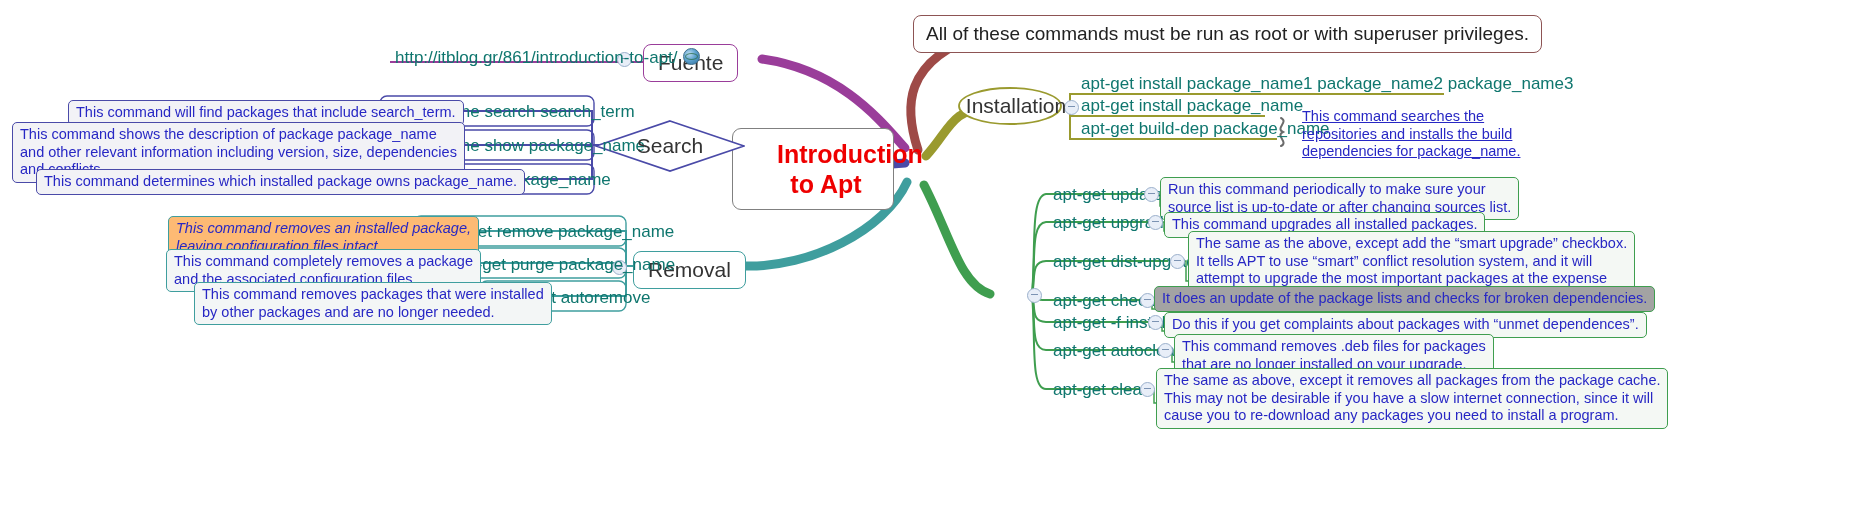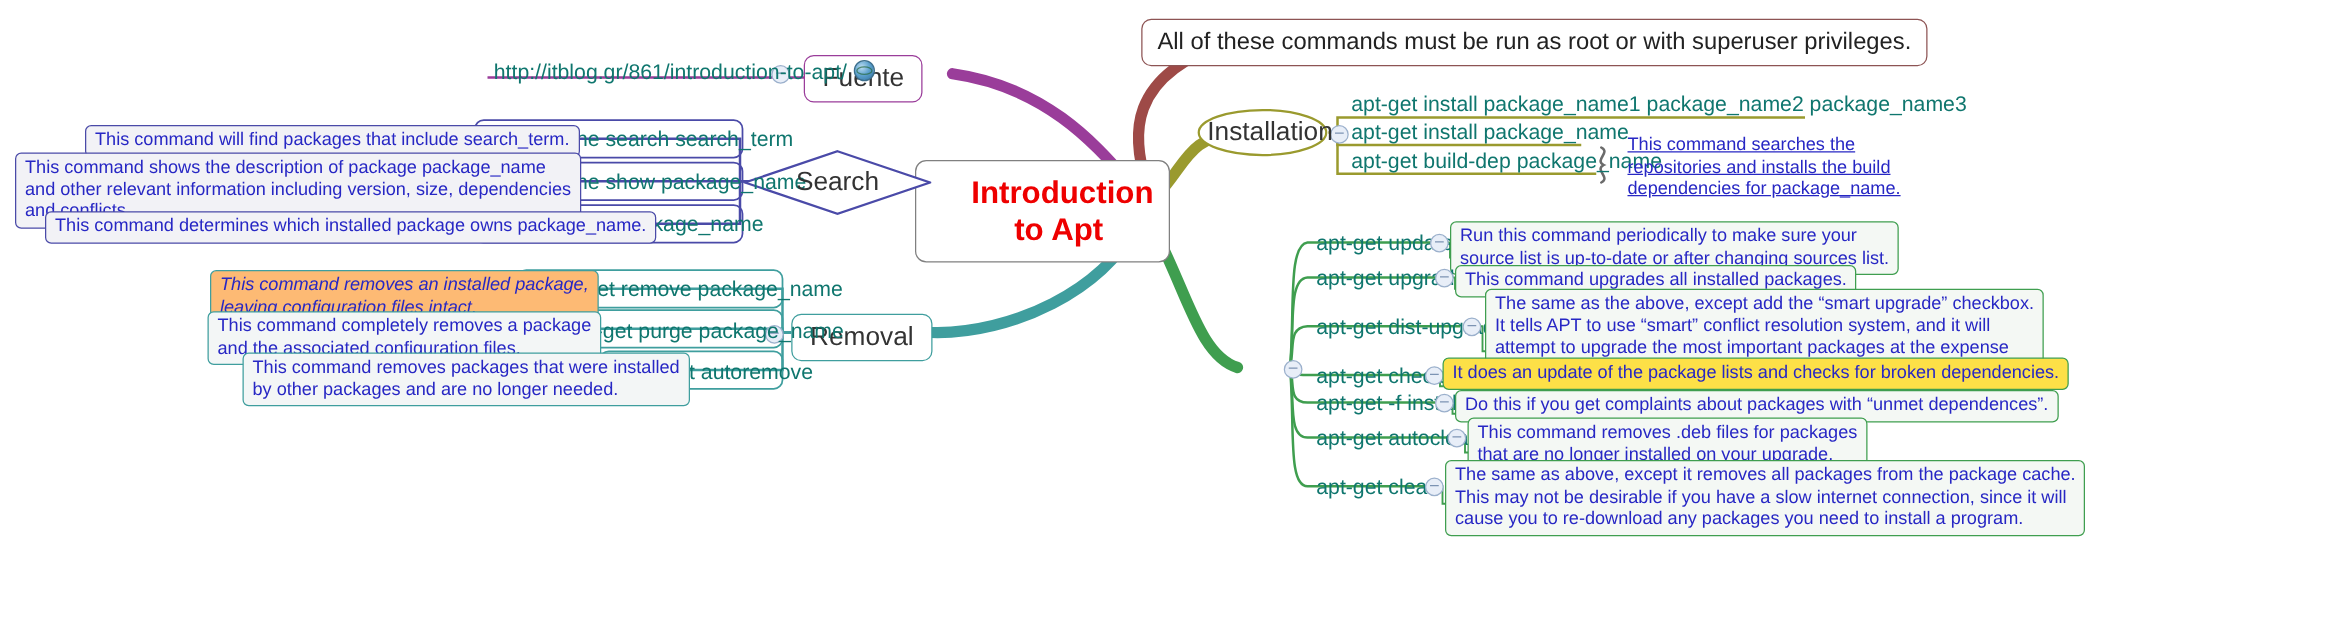--- a/index.html
+++ b/index.html
@@ -112,7 +112,7 @@
     <path d="M1281,118 C1289,122 1275,128 1283,132 C1275,136 1289,142 1281,146" stroke="#6b6b6b" stroke-width="2" fill="none" stroke-linecap="round"></path>
   </svg>
 
-  <div class="node root" style="left:732px;top:128px;width:204px;padding-left:44px;">
+  <div class="node root" style="left:732px;top:128px;width:162px;padding-left:44px;">
     <div>Introduction</div>
     <div>to Apt</div>
   </div>

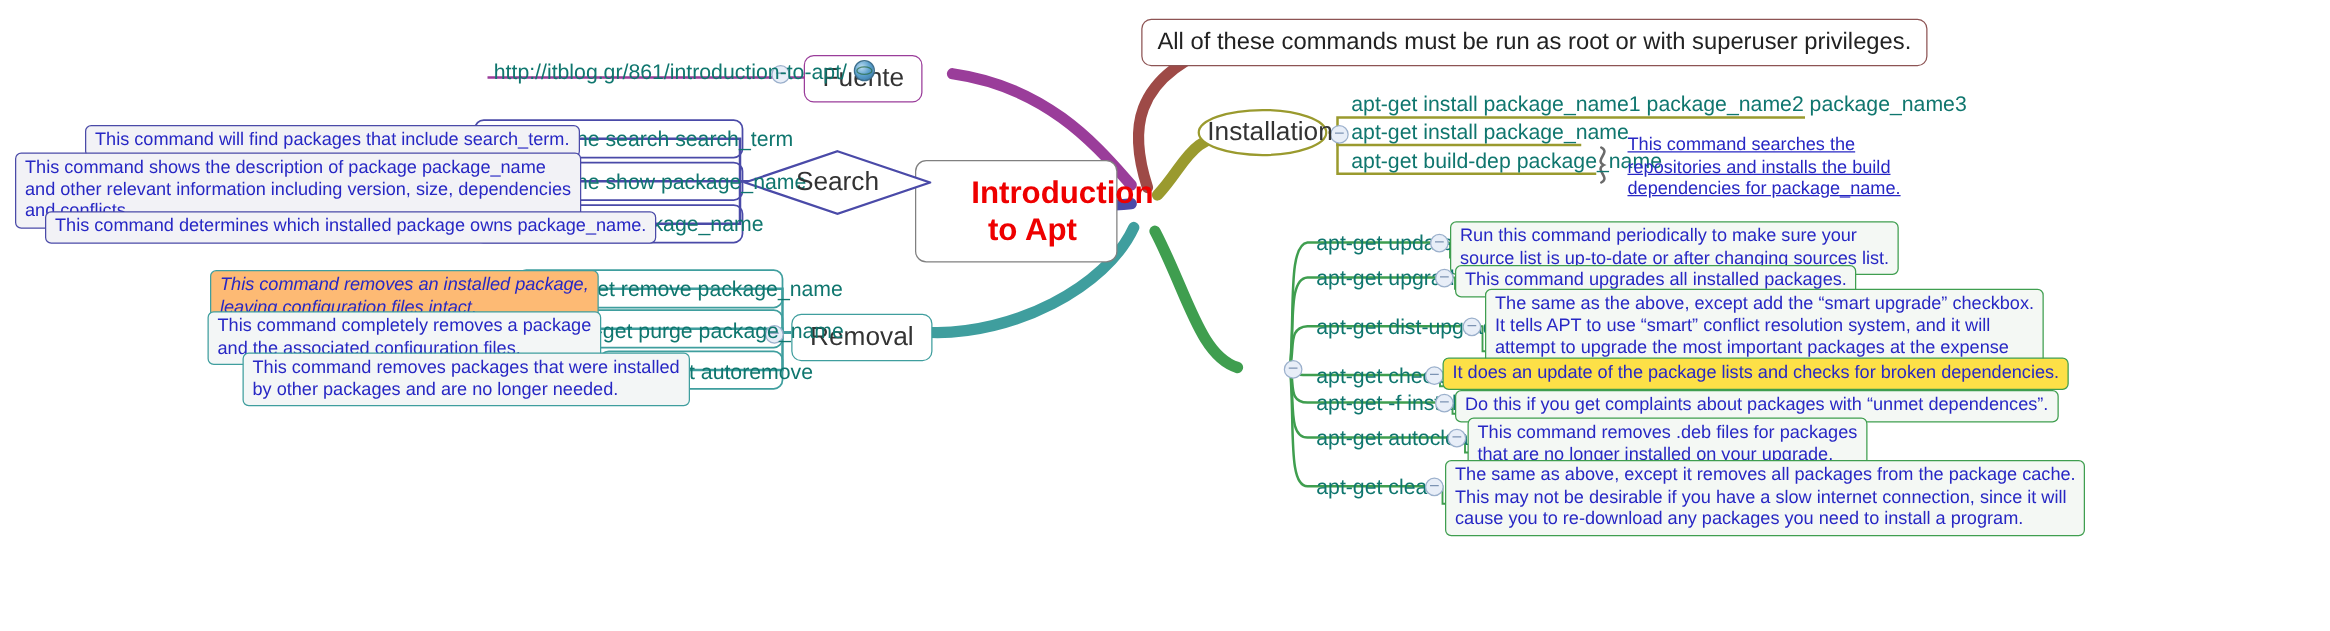--- a/index.html
+++ b/index.html
@@ -229,7 +229,7 @@
     <span>apt-get check</span>
   </div>
   <div class="bullet" style="left:1140px;top:293px;"></div>
-  <div class="node note" style="left:1154px;top:286px;border-color:#3f9e4f;background:#fde047;">It does an update of the package lists and checks for broken dependencies.</div>
+  <div class="node note" style="left:1154px;top:286px;border-color:#3f9e4f;background:#a3a3a3;">It does an update of the package lists and checks for broken dependencies.</div>
 
   <div class="node leaf" style="left:1050px;top:311px;">
     <span>apt-get -f install</span>

